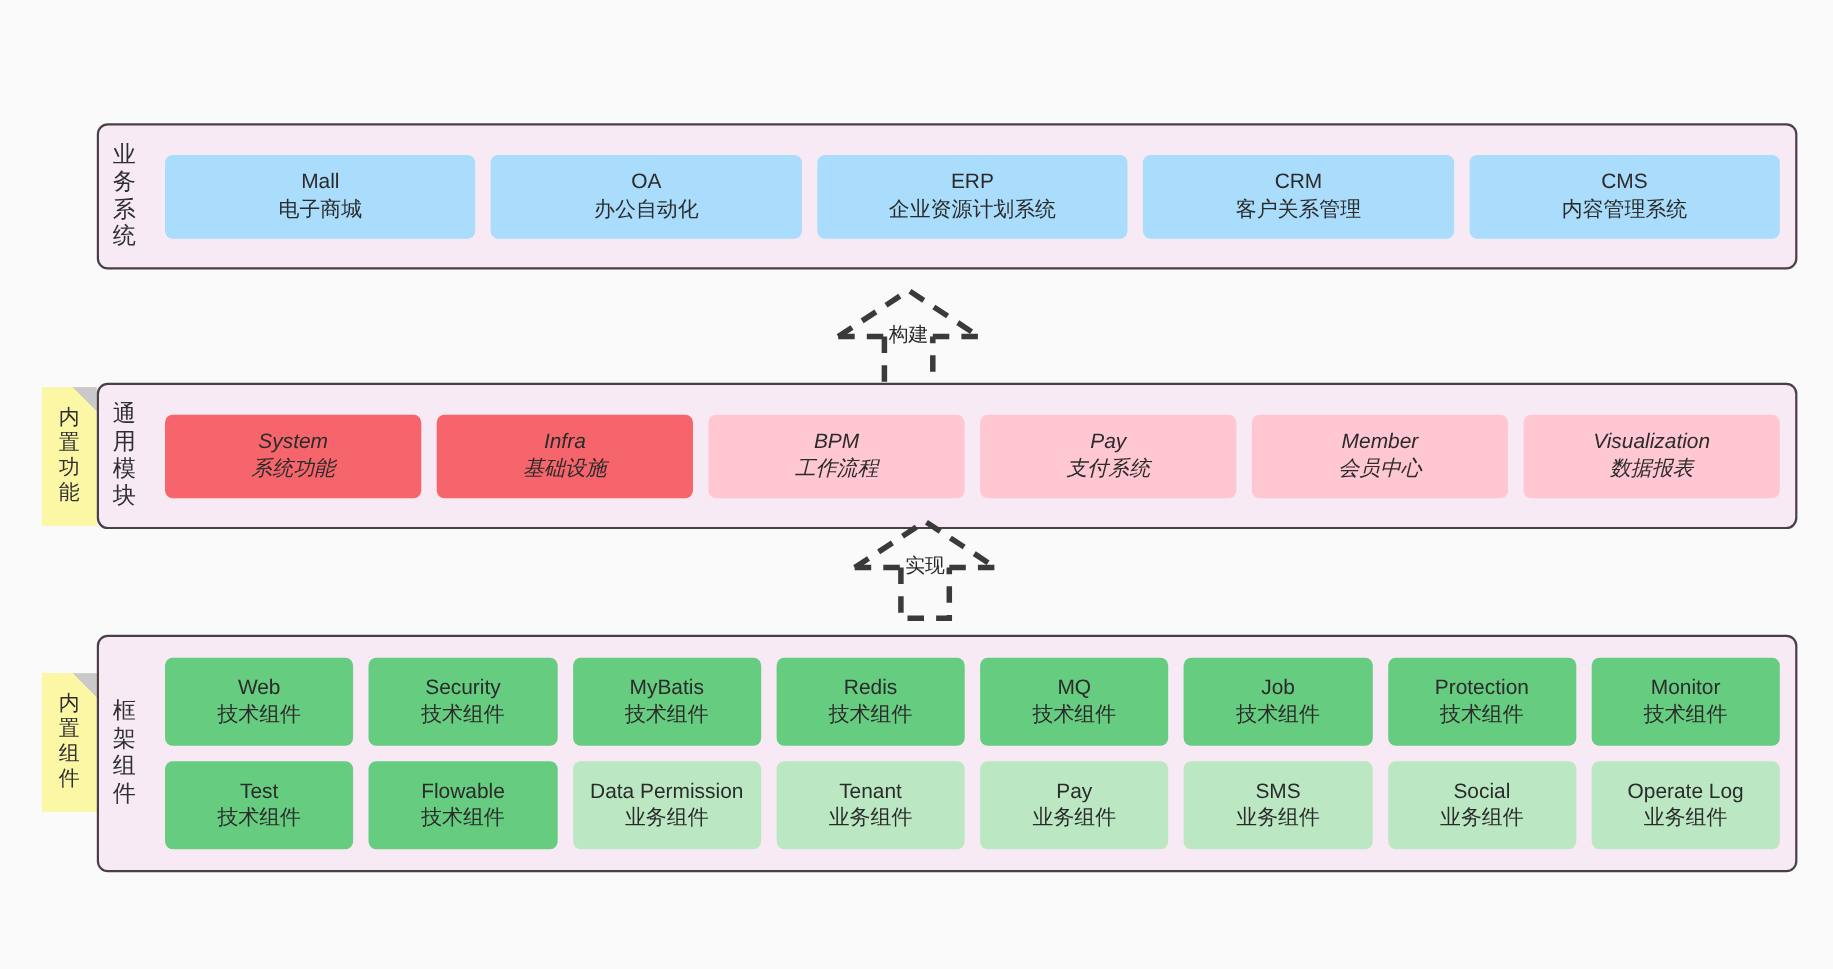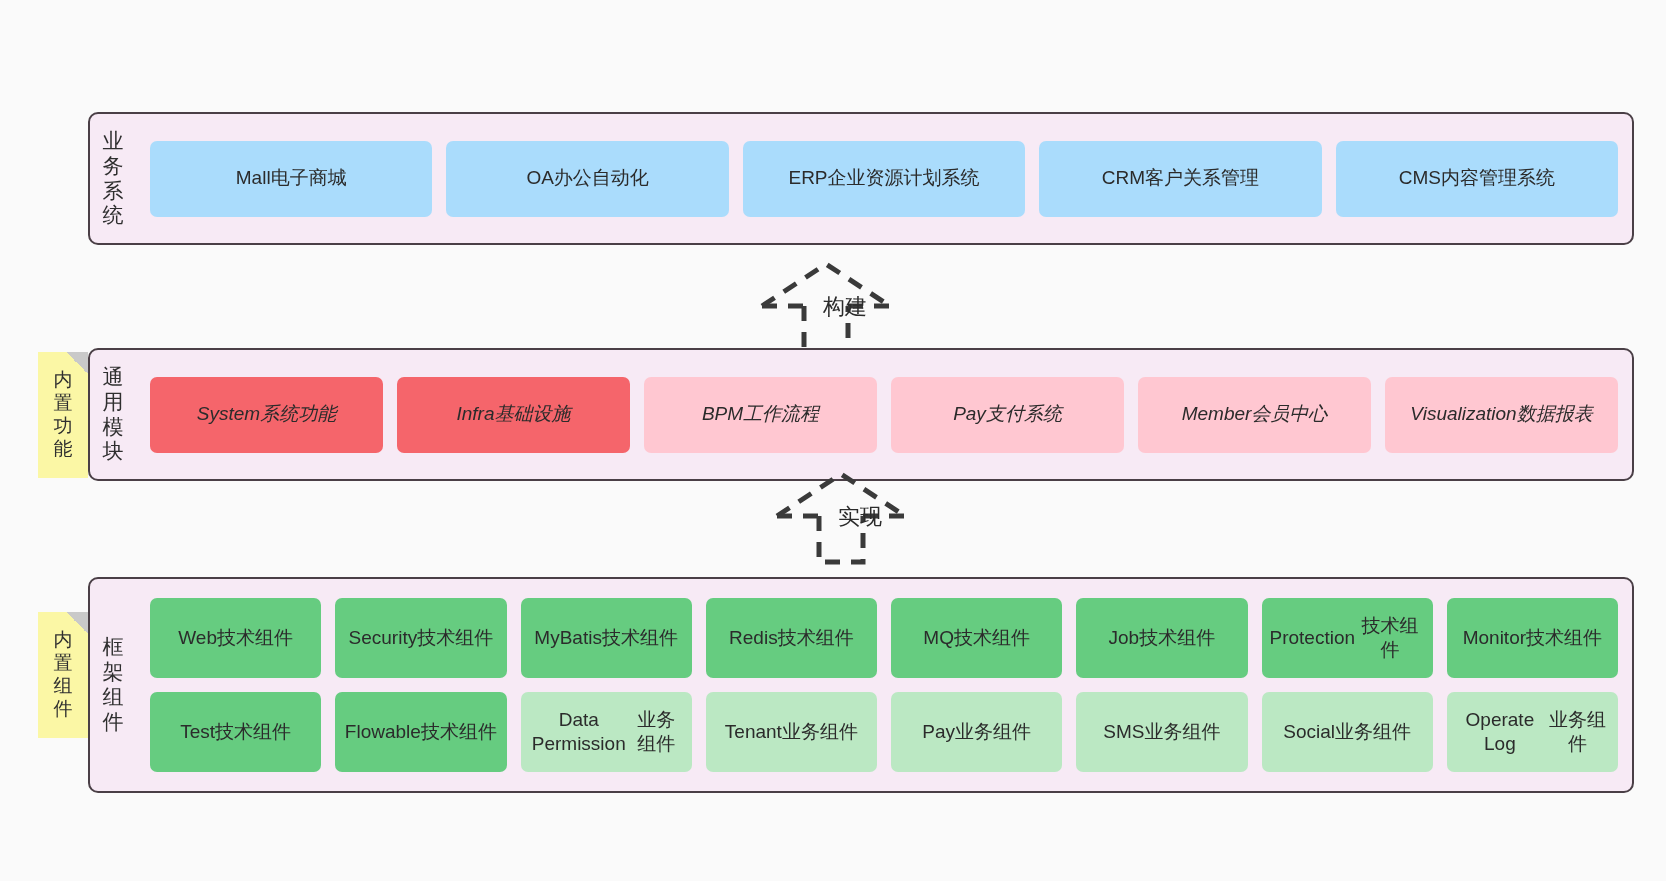--- a/index.html
+++ b/index.html
@@ -70,7 +70,7 @@
     box-sizing: border-box;
     border-radius: 7px;
     display: flex;
-    flex-direction: row;
+    flex-direction: column;
     align-items: center;
     justify-content: center;
     text-align: center;

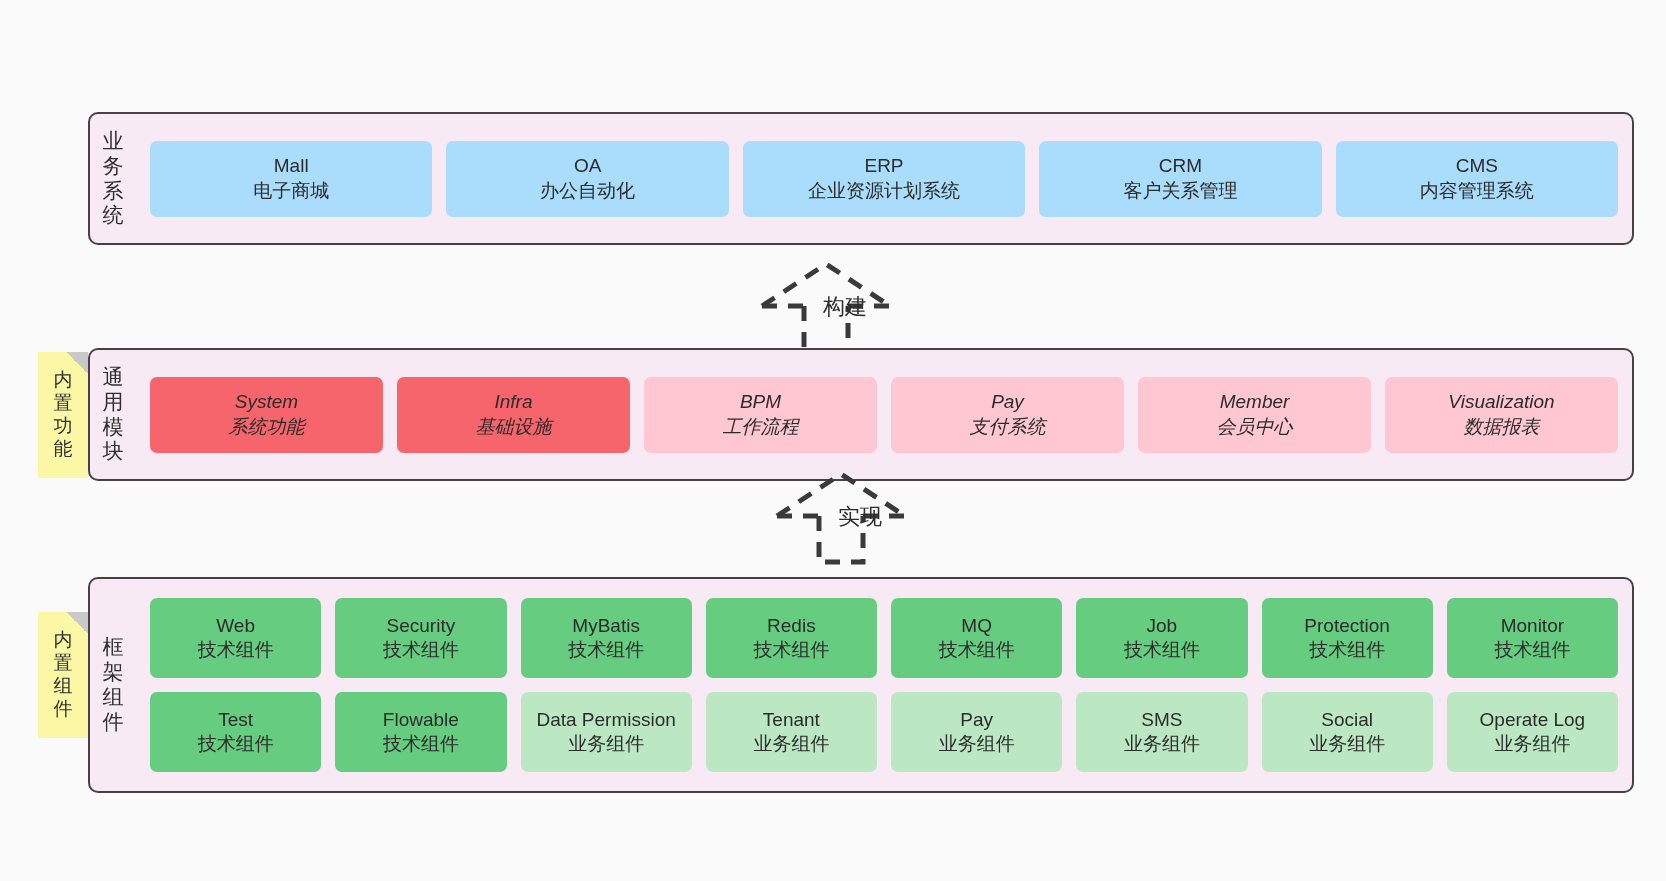--- a/index.html
+++ b/index.html
@@ -138,12 +138,11 @@
     left: 50%;
     transform: translateX(-50%);
     top: 34px;
-    font-size: 22px;
+    font-size: 18px;
     color: #2b2b2b;
     background: transparent;
     white-space: nowrap;
     user-select: none;
-    margin-left: 19px;
   }
   #arrow-build    { left: 736px; top: 258px; }
   #arrow-realize  { left: 751px; top: 468px; text-align: center; }

